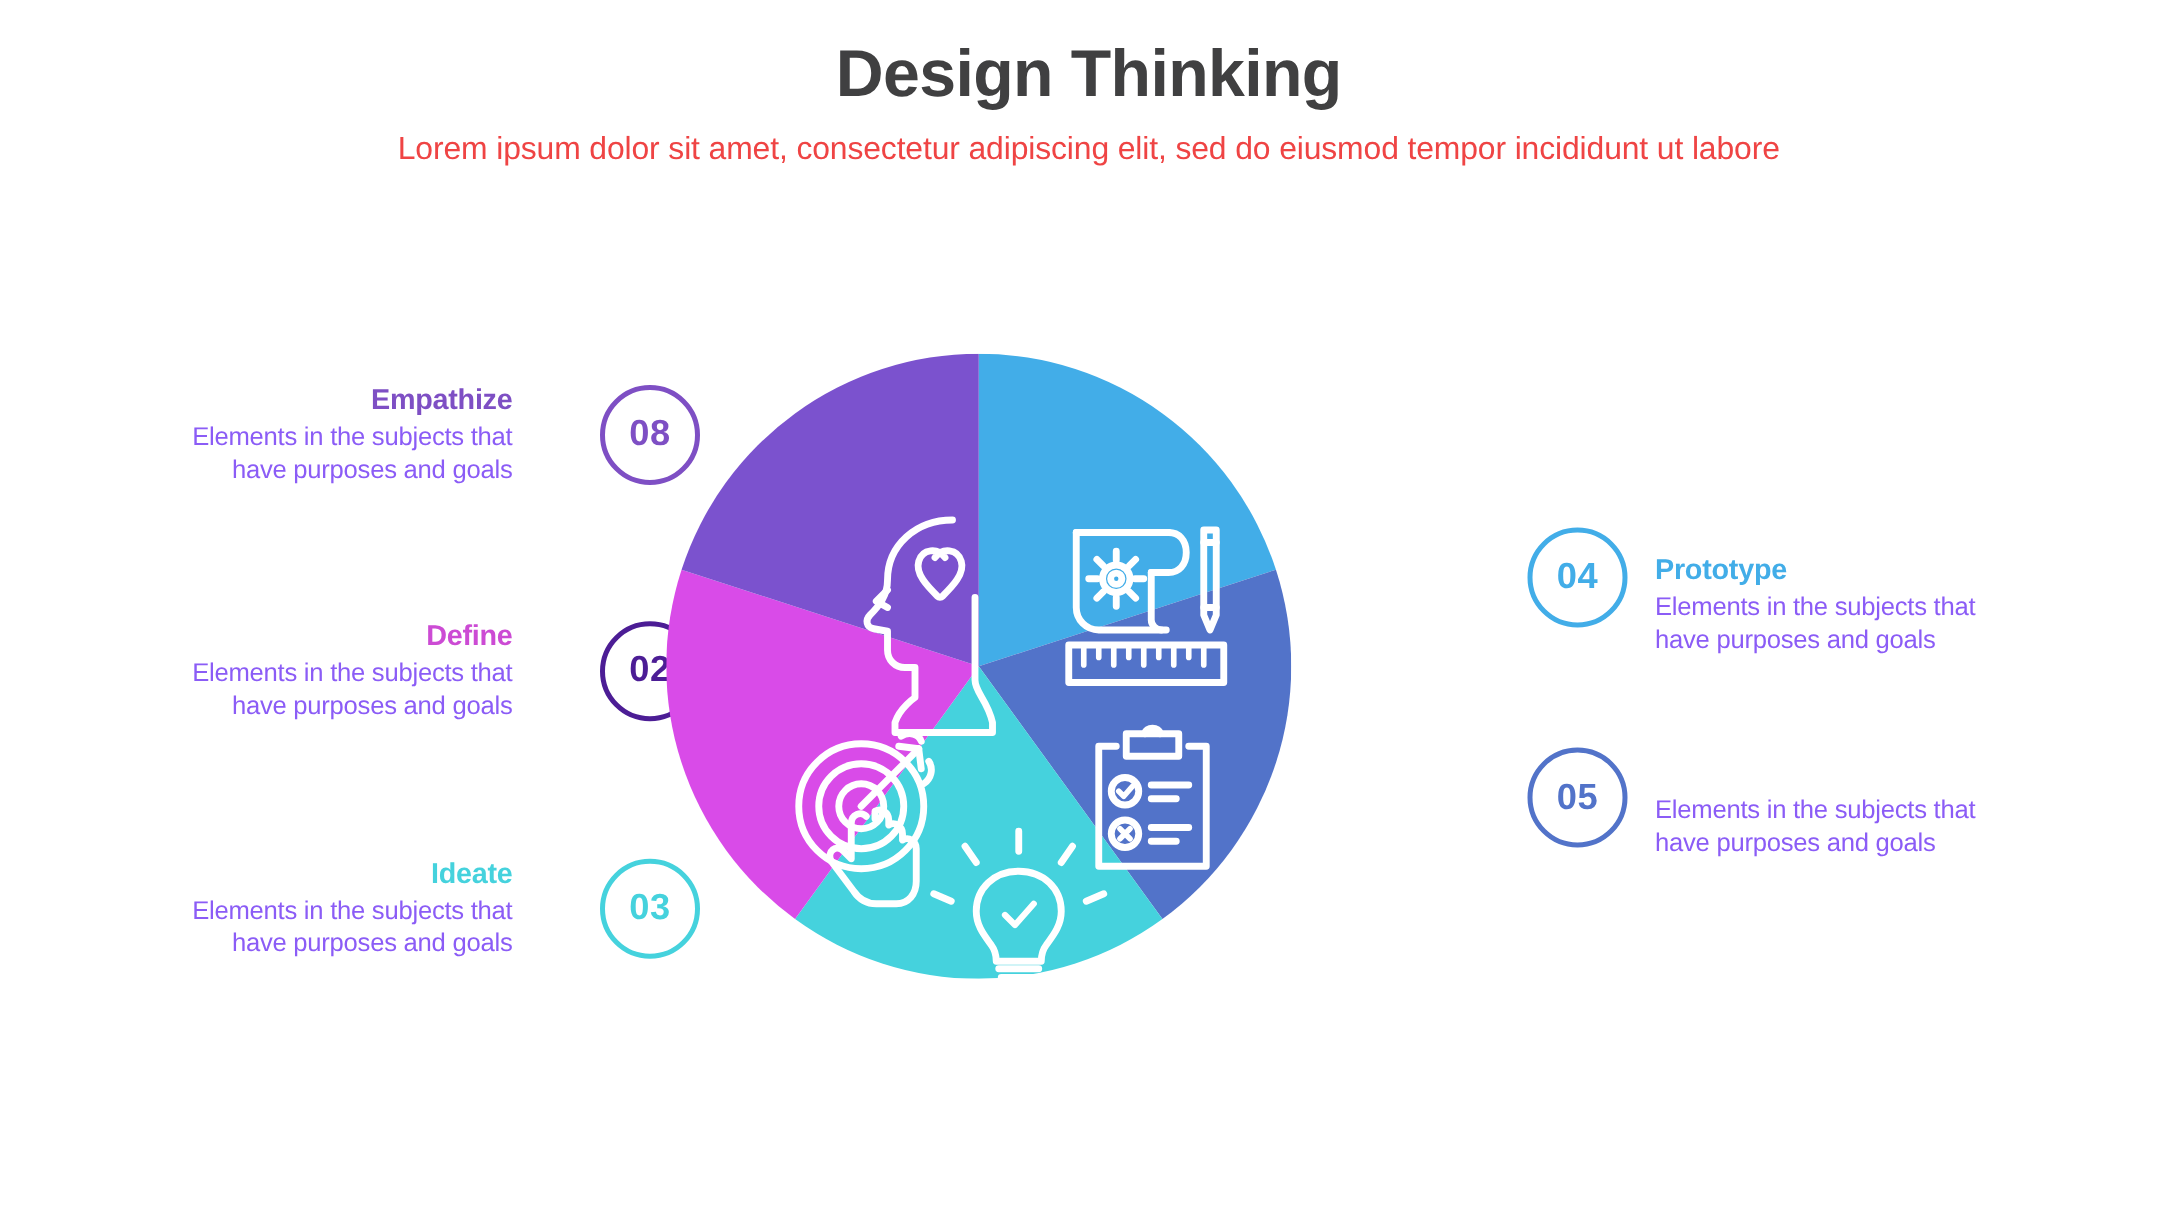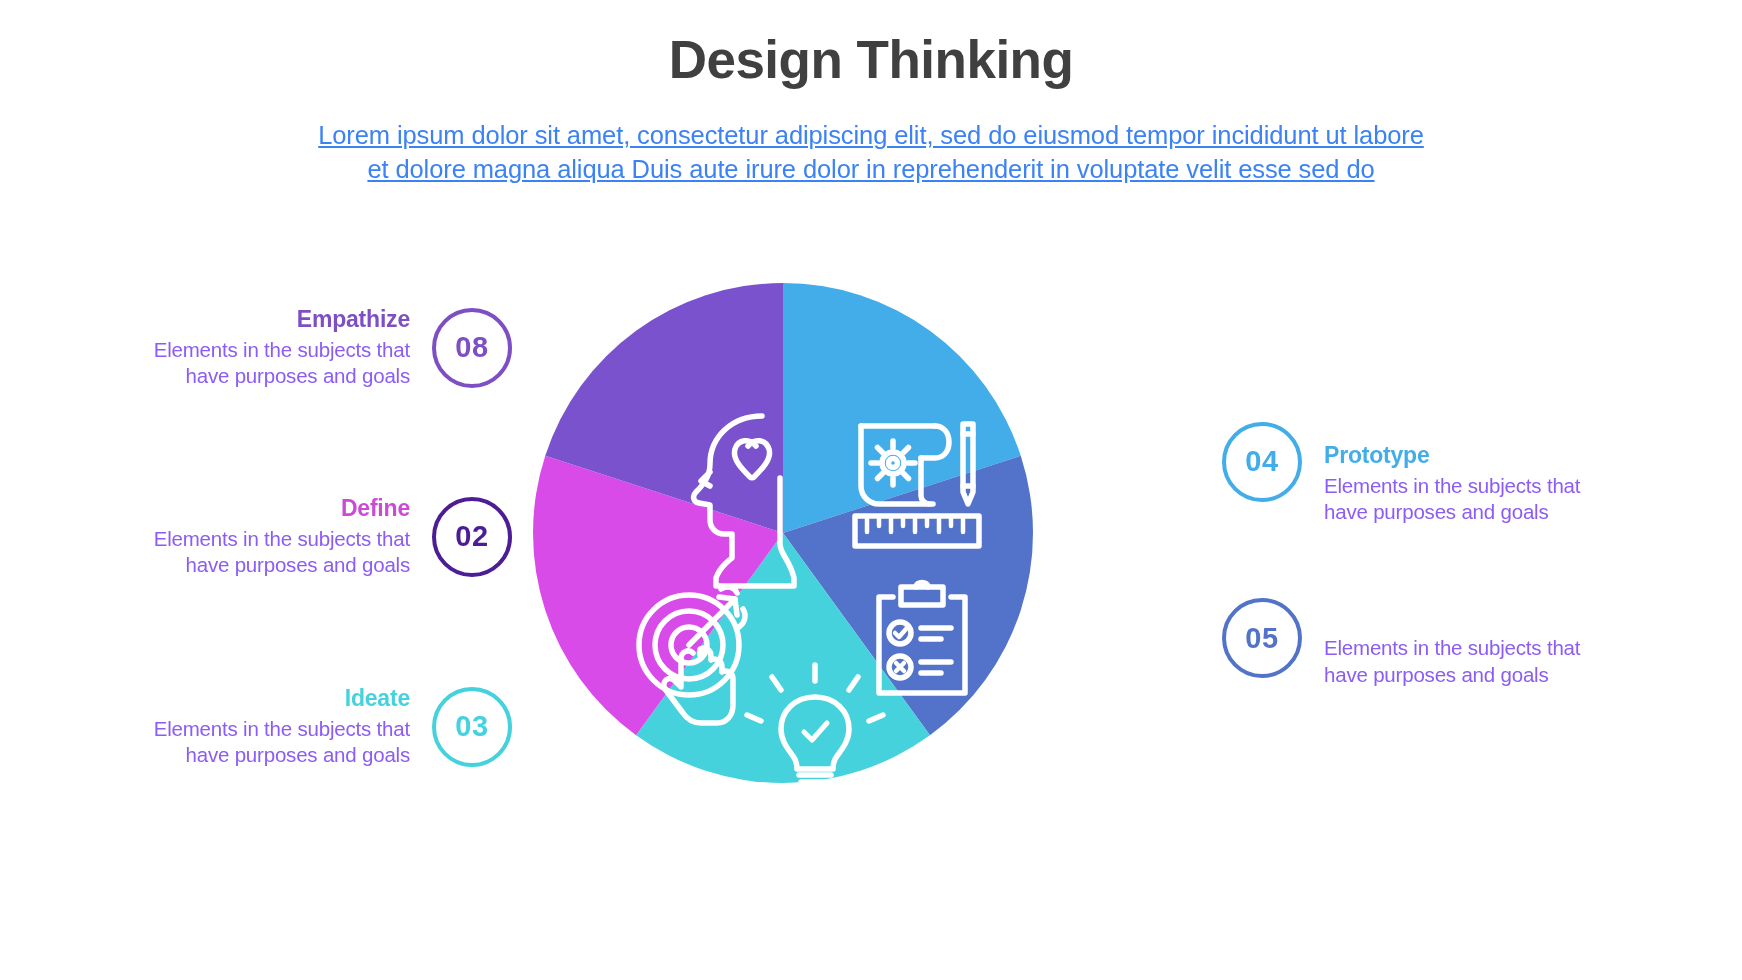--- a/index.html
+++ b/index.html
@@ -23,9 +23,9 @@
     letter-spacing:-0.5px; line-height:1.12;
   }
   .subtitle {
-    margin:30px auto 0; width:1620px;
-    font-size:25.5px; font-weight:400; color:#3b82f6;
-    line-height:1.33; letter-spacing:-0.1px;text-decoration:underline;
+    margin:14px auto 0; width:1620px;
+    font-size:25.5px; font-weight:400; color:#ef4444;
+    line-height:1.33; letter-spacing:-0.1px;
   }
   .subtitle .sline { display:block; }
 

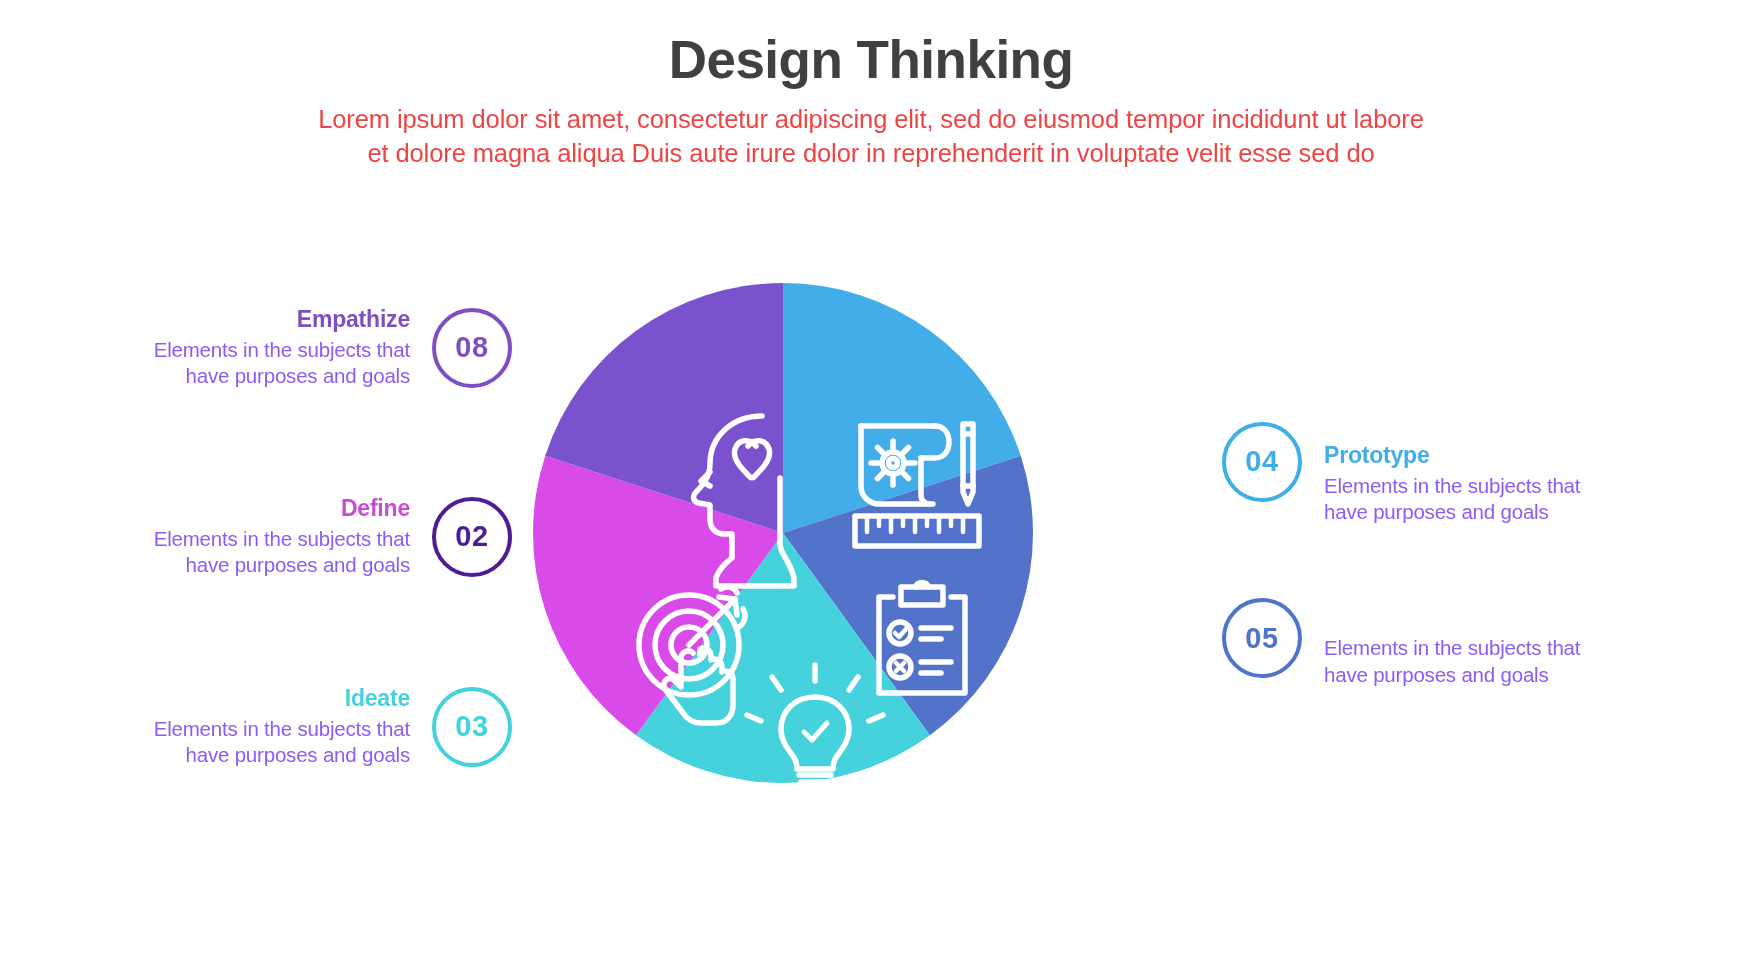--- a/index.html
+++ b/index.html
@@ -62,7 +62,6 @@
     <div class="title">Design Thinking</div>
     <div class="subtitle">
       <span class="sline">Lorem ipsum dolor sit amet, consectetur adipiscing elit, sed do eiusmod tempor incididunt ut labore</span>
-      <span class="sline">et dolore magna aliqua Duis aute irure dolor in reprehenderit in voluptate velit esse sed do</span>
     </div>
   </div>
 

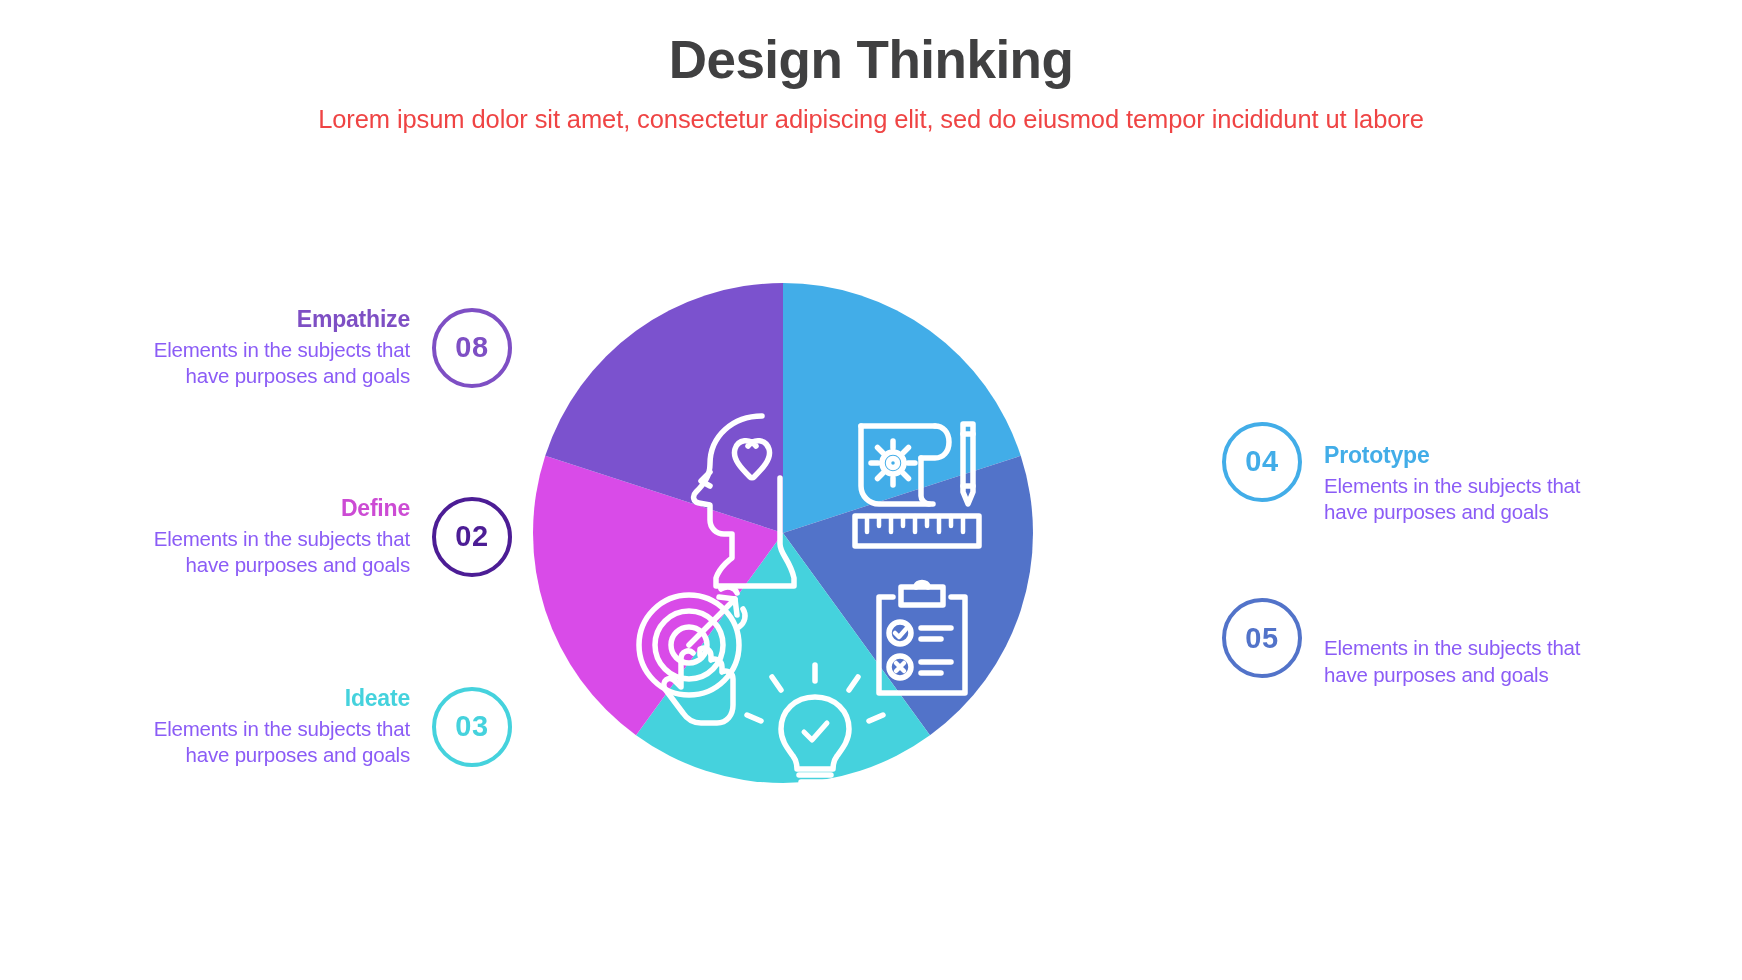--- a/index.html
+++ b/index.html
@@ -31,7 +31,7 @@
 
   
   .step { position:absolute; display:flex; align-items:center; }
-  .step-left { flex-direction:row; }
+  .step-left { flex-direction:row;gap:48px; }
   .step-right { flex-direction:row; }
 
   .txt-left  { text-align:right; width:305px; margin-right:22px; }

